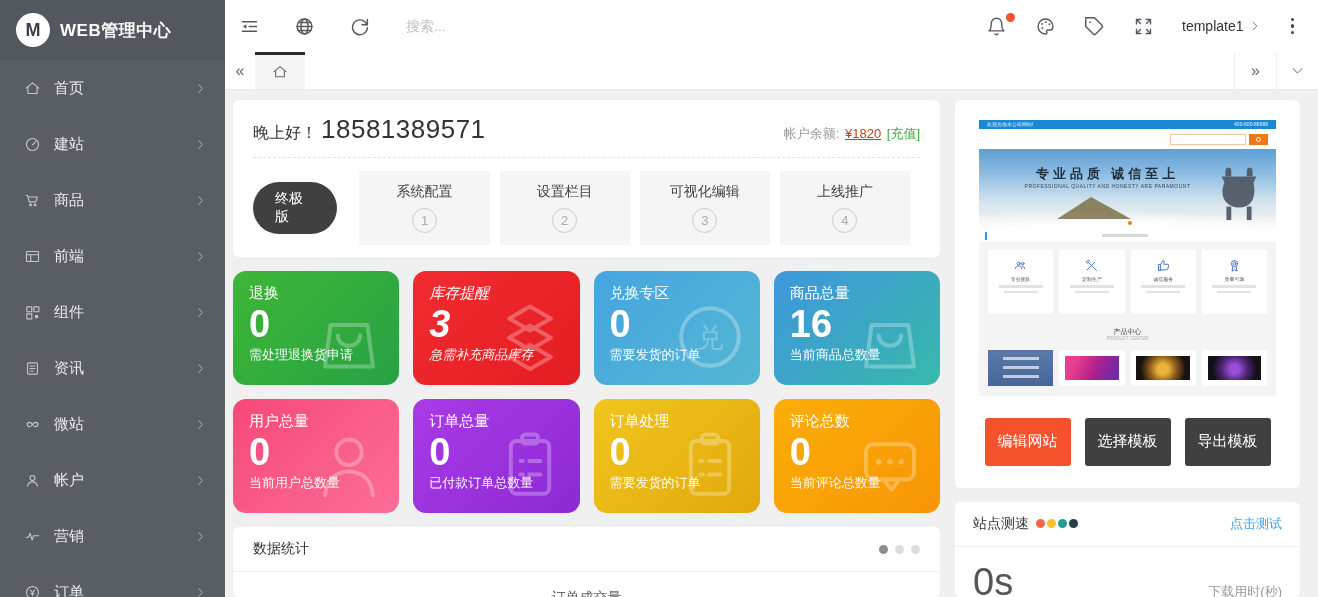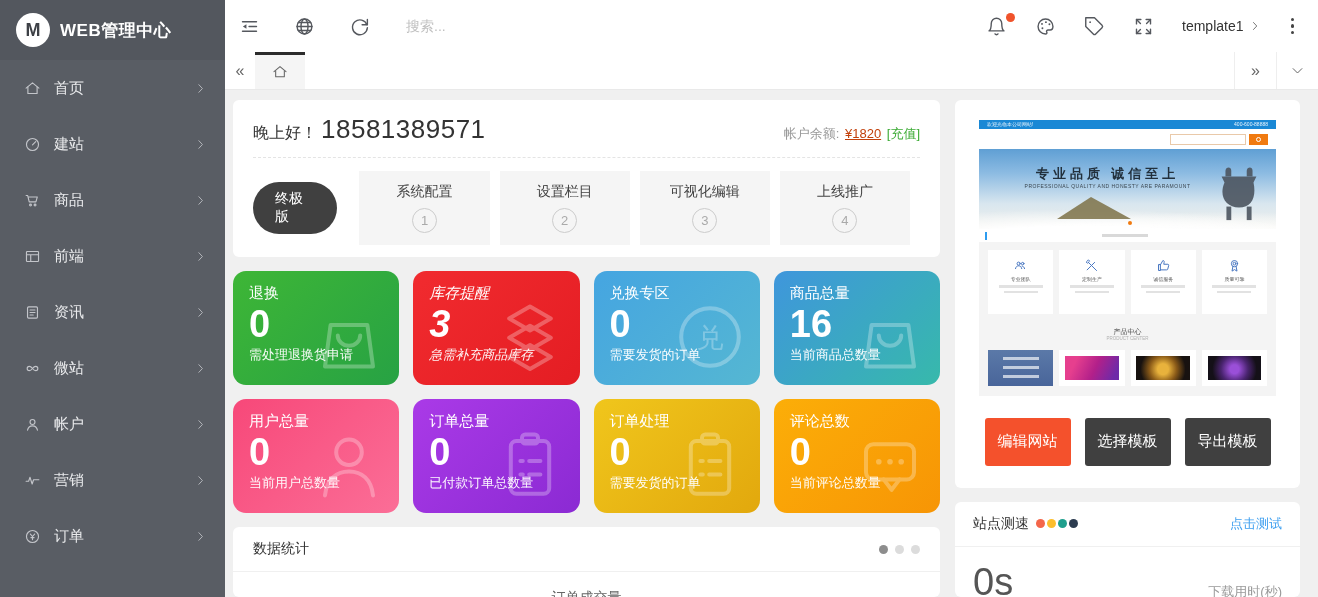--- a/index.html
+++ b/index.html
@@ -211,6 +211,22 @@
     <li class="menu-item">
       <span class="mi-icon">
           <svg class="i" viewBox="0 0 24 24">
+            <rect x="4" y="4" width="7" height="7"></rect>
+            <rect x="4" y="14" width="7" height="7"></rect>
+            <rect x="14" y="4" width="7" height="7"></rect>
+            <rect x="15.5" y="15.5" width="4.5" height="4.5" fill="currentColor" stroke="none"></rect>
+          </svg>
+        </span>
+      <span class="mi-label">组件</span>
+      <span class="mi-chev">
+          <svg class="i" viewBox="0 0 24 24" stroke-width="2.2">
+            <polyline points="9 5 15.5 12 9 19"></polyline>
+          </svg>
+        </span>
+    </li>
+    <li class="menu-item">
+      <span class="mi-icon">
+          <svg class="i" viewBox="0 0 24 24">
             <rect x="5" y="4" width="14" height="16" rx="1.5"></rect>
             <path d="M8.5 8.5h7M8.5 12h7M8.5 15.5h4.5"></path>
           </svg>

